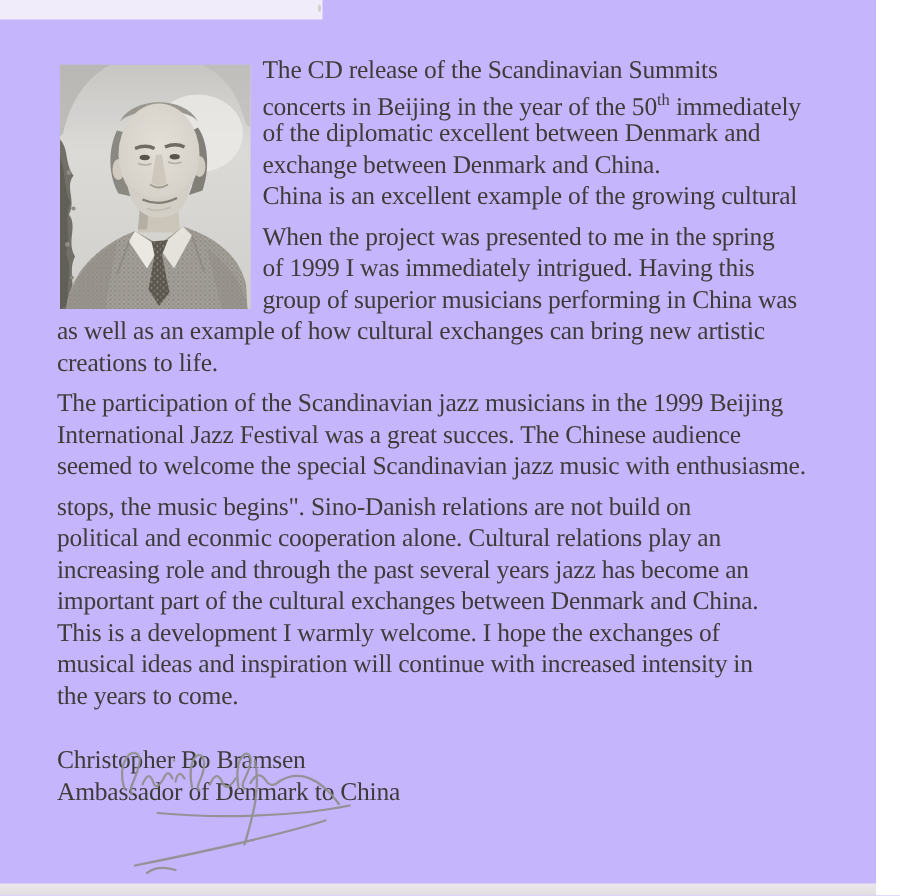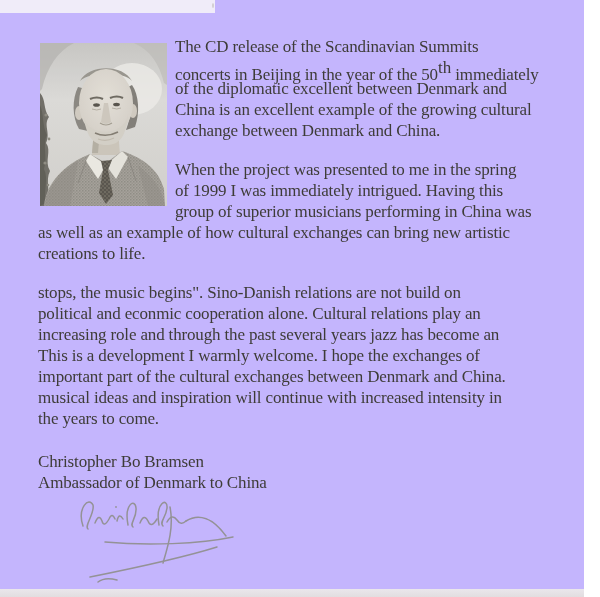--- a/index.html
+++ b/index.html
@@ -35,7 +35,7 @@
   .indent{margin-left:137px;}
   .para{margin:0;}
   .para + .para{margin-top:18px;}
-  sup.ord{font-size:17px;vertical-align:super;letter-spacing:0;}
+  sup.ord{font-size:11px;vertical-align:super;letter-spacing:0;}
 
   .portrait{
     position:absolute;left:40px;top:43px;width:127px;height:163px;

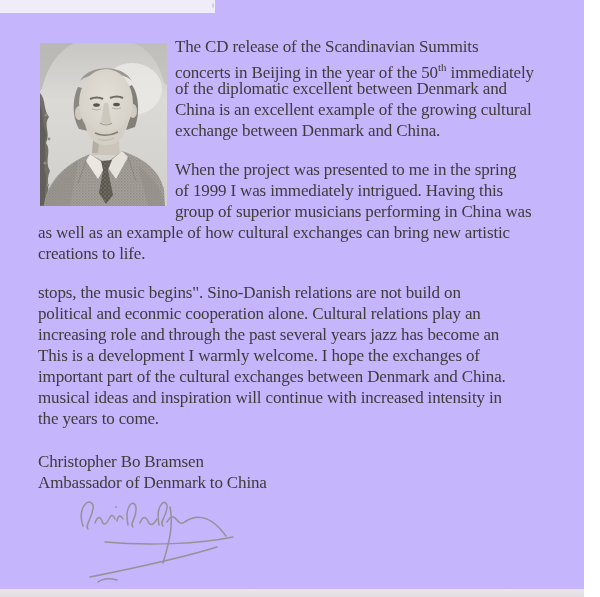--- a/index.html
+++ b/index.html
@@ -144,8 +144,8 @@
       <div class="line indent">The CD release of the Scandinavian Summits</div>
       <div class="line indent"><span>concerts in Beijing in the year of the 50</span><sup class="ord">th</sup><span> immediately</span></div>
       <div class="line indent">of the diplomatic excellent between Denmark and</div>
+      <div class="line indent">exchange between Denmark and China.</div>
       <div class="line indent">China is an excellent example of the growing cultural</div>
-      <div class="line indent">exchange between Denmark and China.</div>
     </div>
 
     <div class="para">

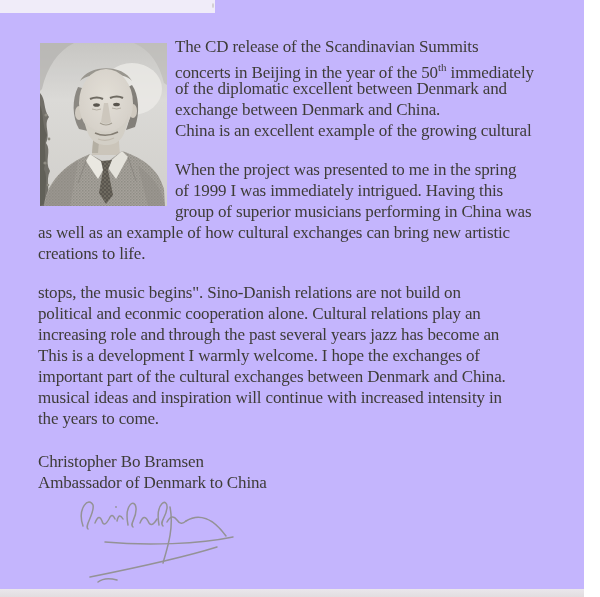--- a/index.html
+++ b/index.html
@@ -34,7 +34,7 @@
   .line{white-space:nowrap;height:21px;}
   .indent{margin-left:137px;}
   .para{margin:0;}
-  .para + .para{margin-top:18px;}
+  .para + .para{margin-top:6px;}
   sup.ord{font-size:11px;vertical-align:super;letter-spacing:0;}
 
   .portrait{

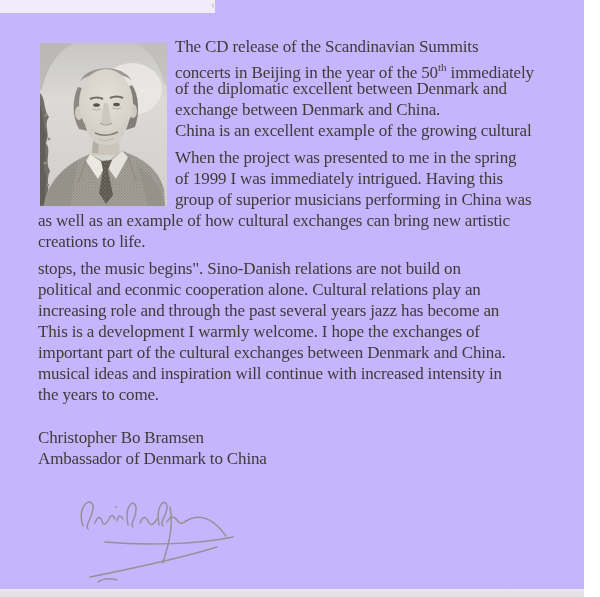--- a/index.html
+++ b/index.html
@@ -156,6 +156,11 @@
       <div class="line">creations to life.</div>
     </div>
 
+    <div class="para">
+      <div class="line">The participation of the Scandinavian jazz musicians in the 1999 Beijing</div>
+      <div class="line">International Jazz Festival was a great succes. The Chinese audience</div>
+      <div class="line">seemed to welcome the special Scandinavian jazz music with enthusiasme.</div>
+    </div>
 
     <div class="para">
       <div class="line">stops, the music begins". Sino-Danish relations are not build on</div>

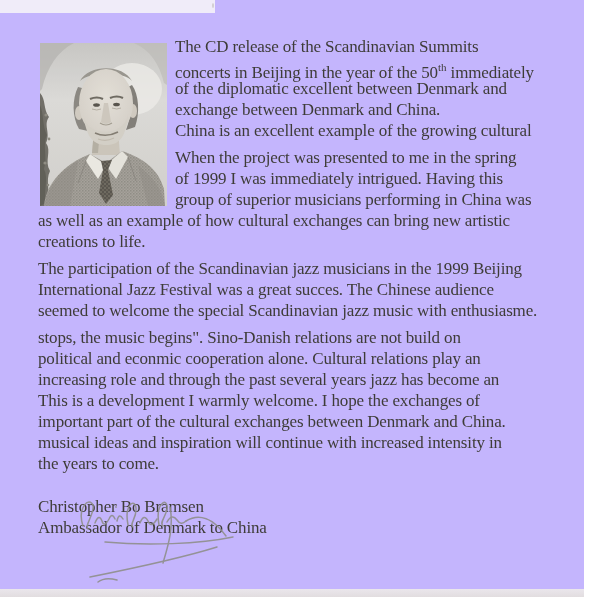--- a/index.html
+++ b/index.html
@@ -166,8 +166,8 @@
       <div class="line">stops, the music begins". Sino-Danish relations are not build on</div>
       <div class="line">political and econmic cooperation alone. Cultural relations play an</div>
       <div class="line">increasing role and through the past several years jazz has become an</div>
+      <div class="line">important part of the cultural exchanges between Denmark and China.</div>
       <div class="line">This is a development I warmly welcome. I hope the exchanges of</div>
-      <div class="line">important part of the cultural exchanges between Denmark and China.</div>
       <div class="line">musical ideas and inspiration will continue with increased intensity in</div>
       <div class="line">the years to come.</div>
     </div>

